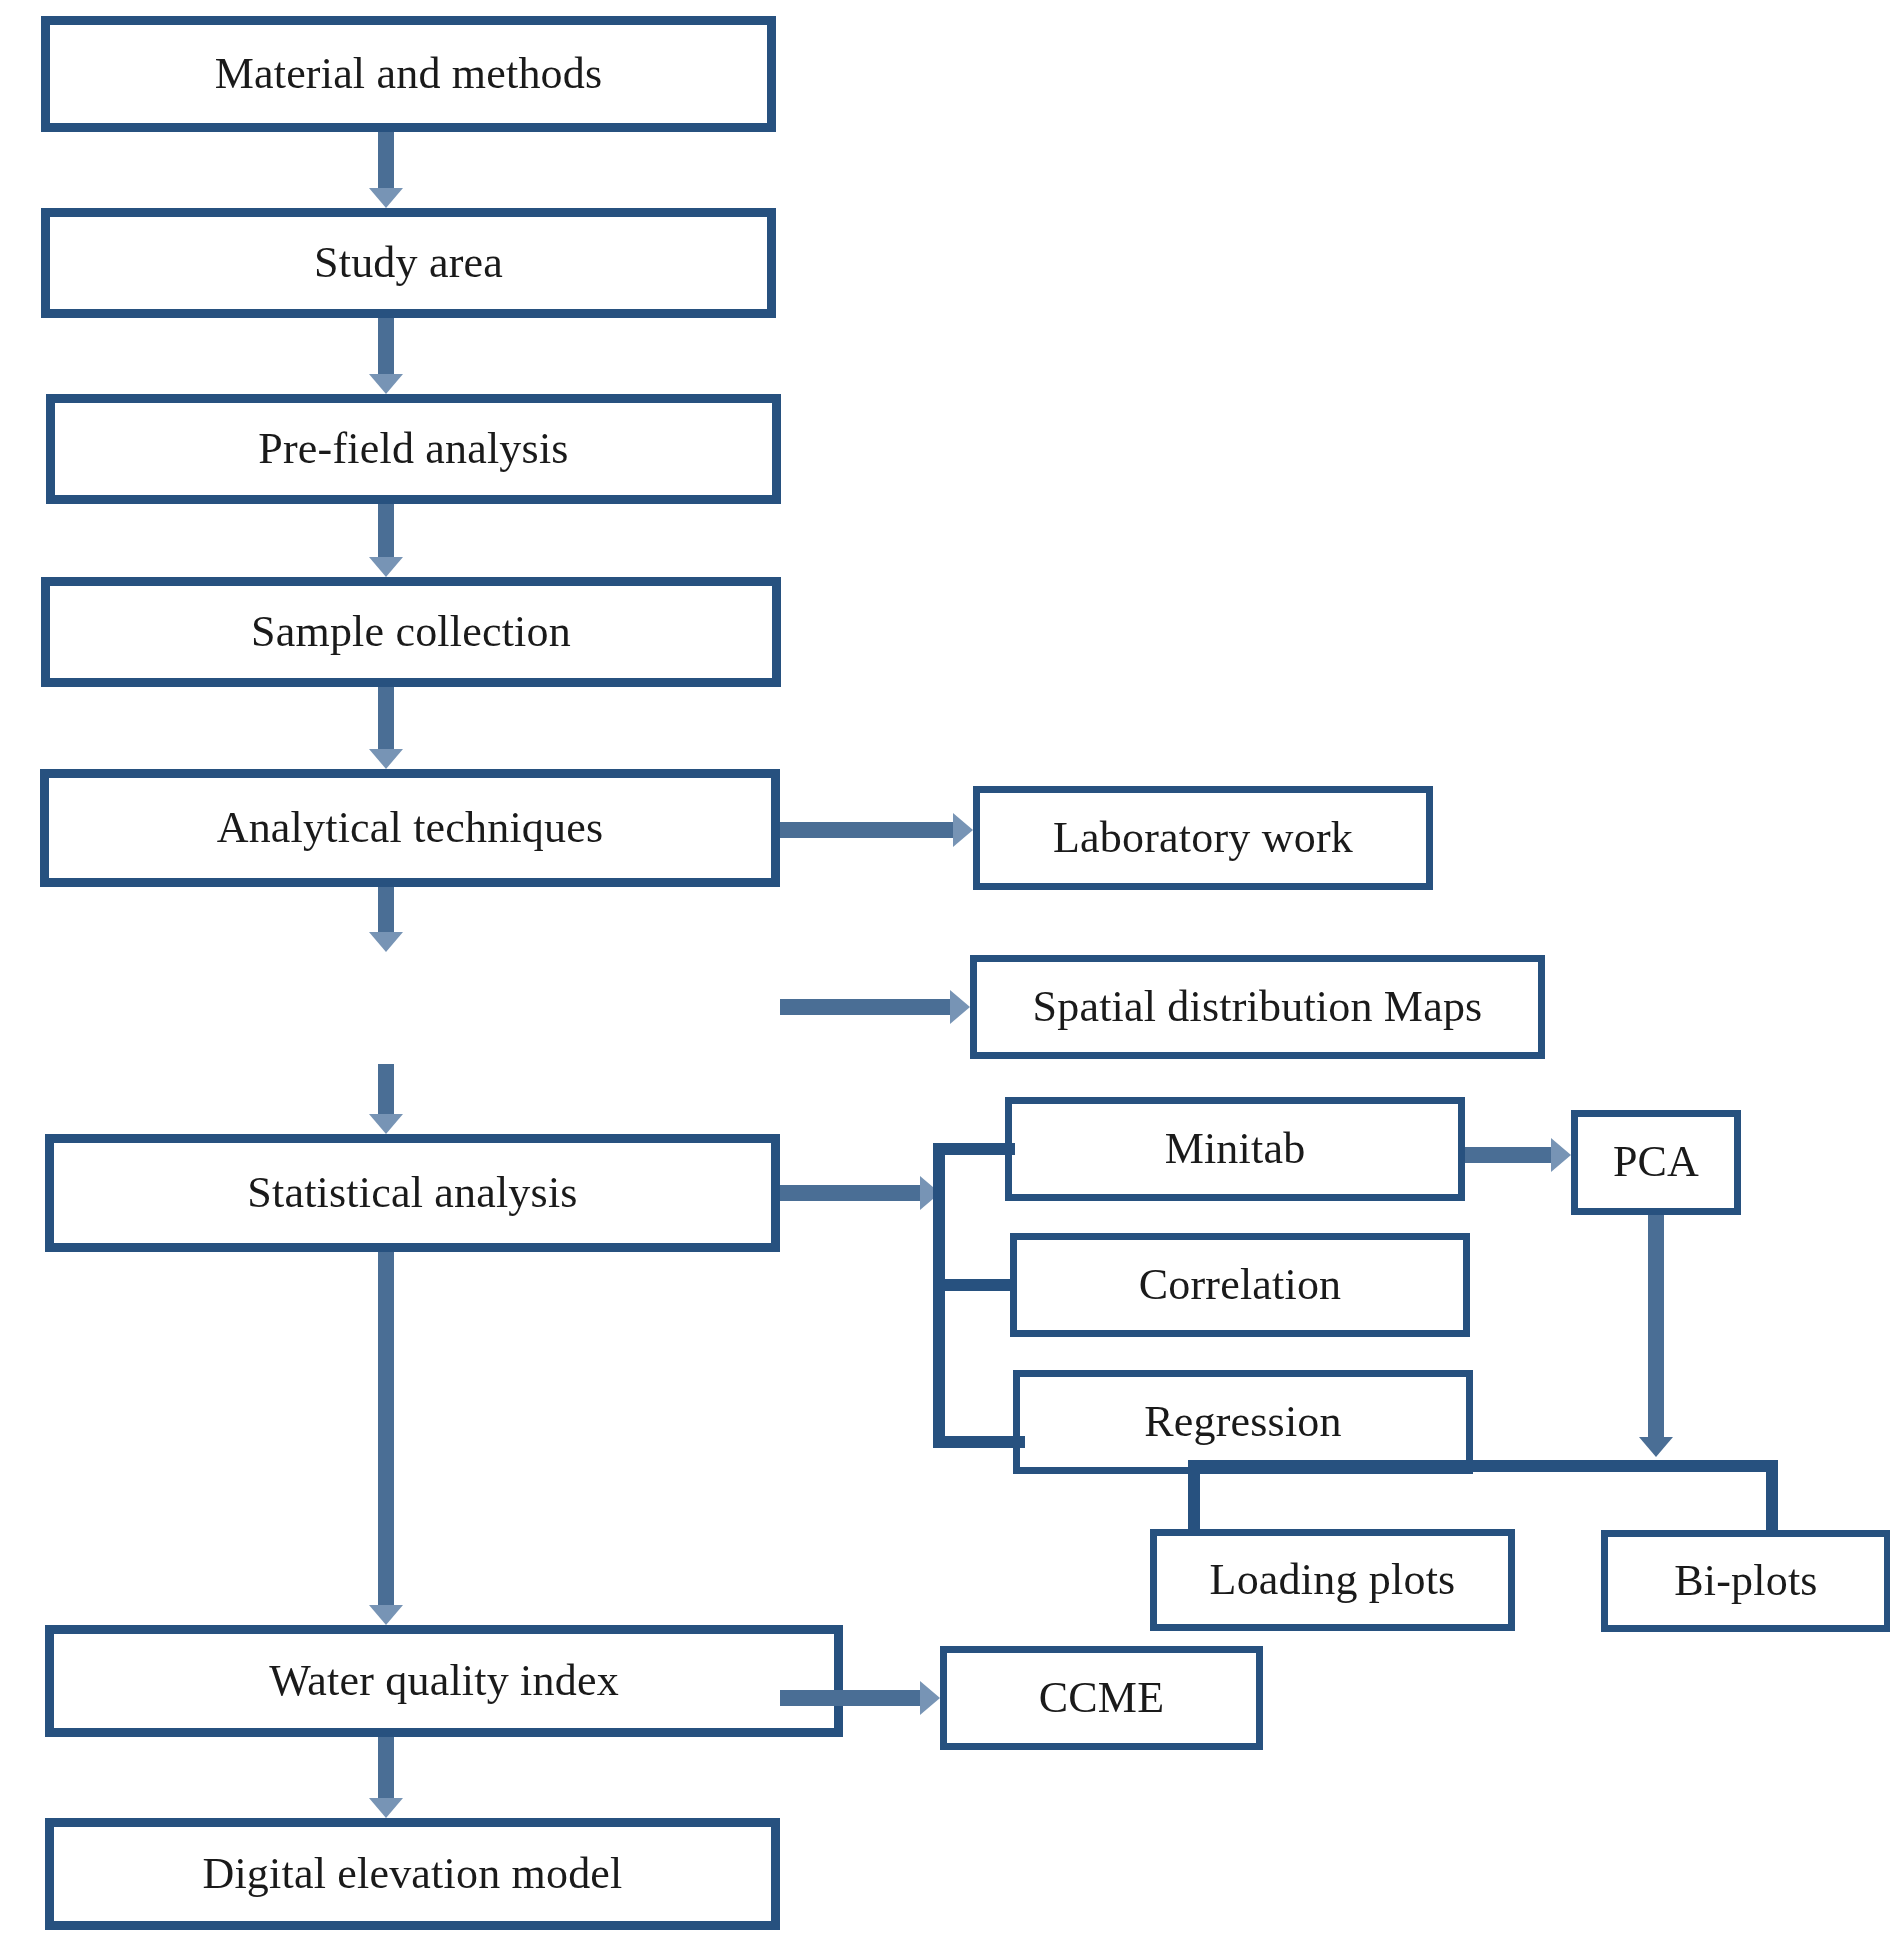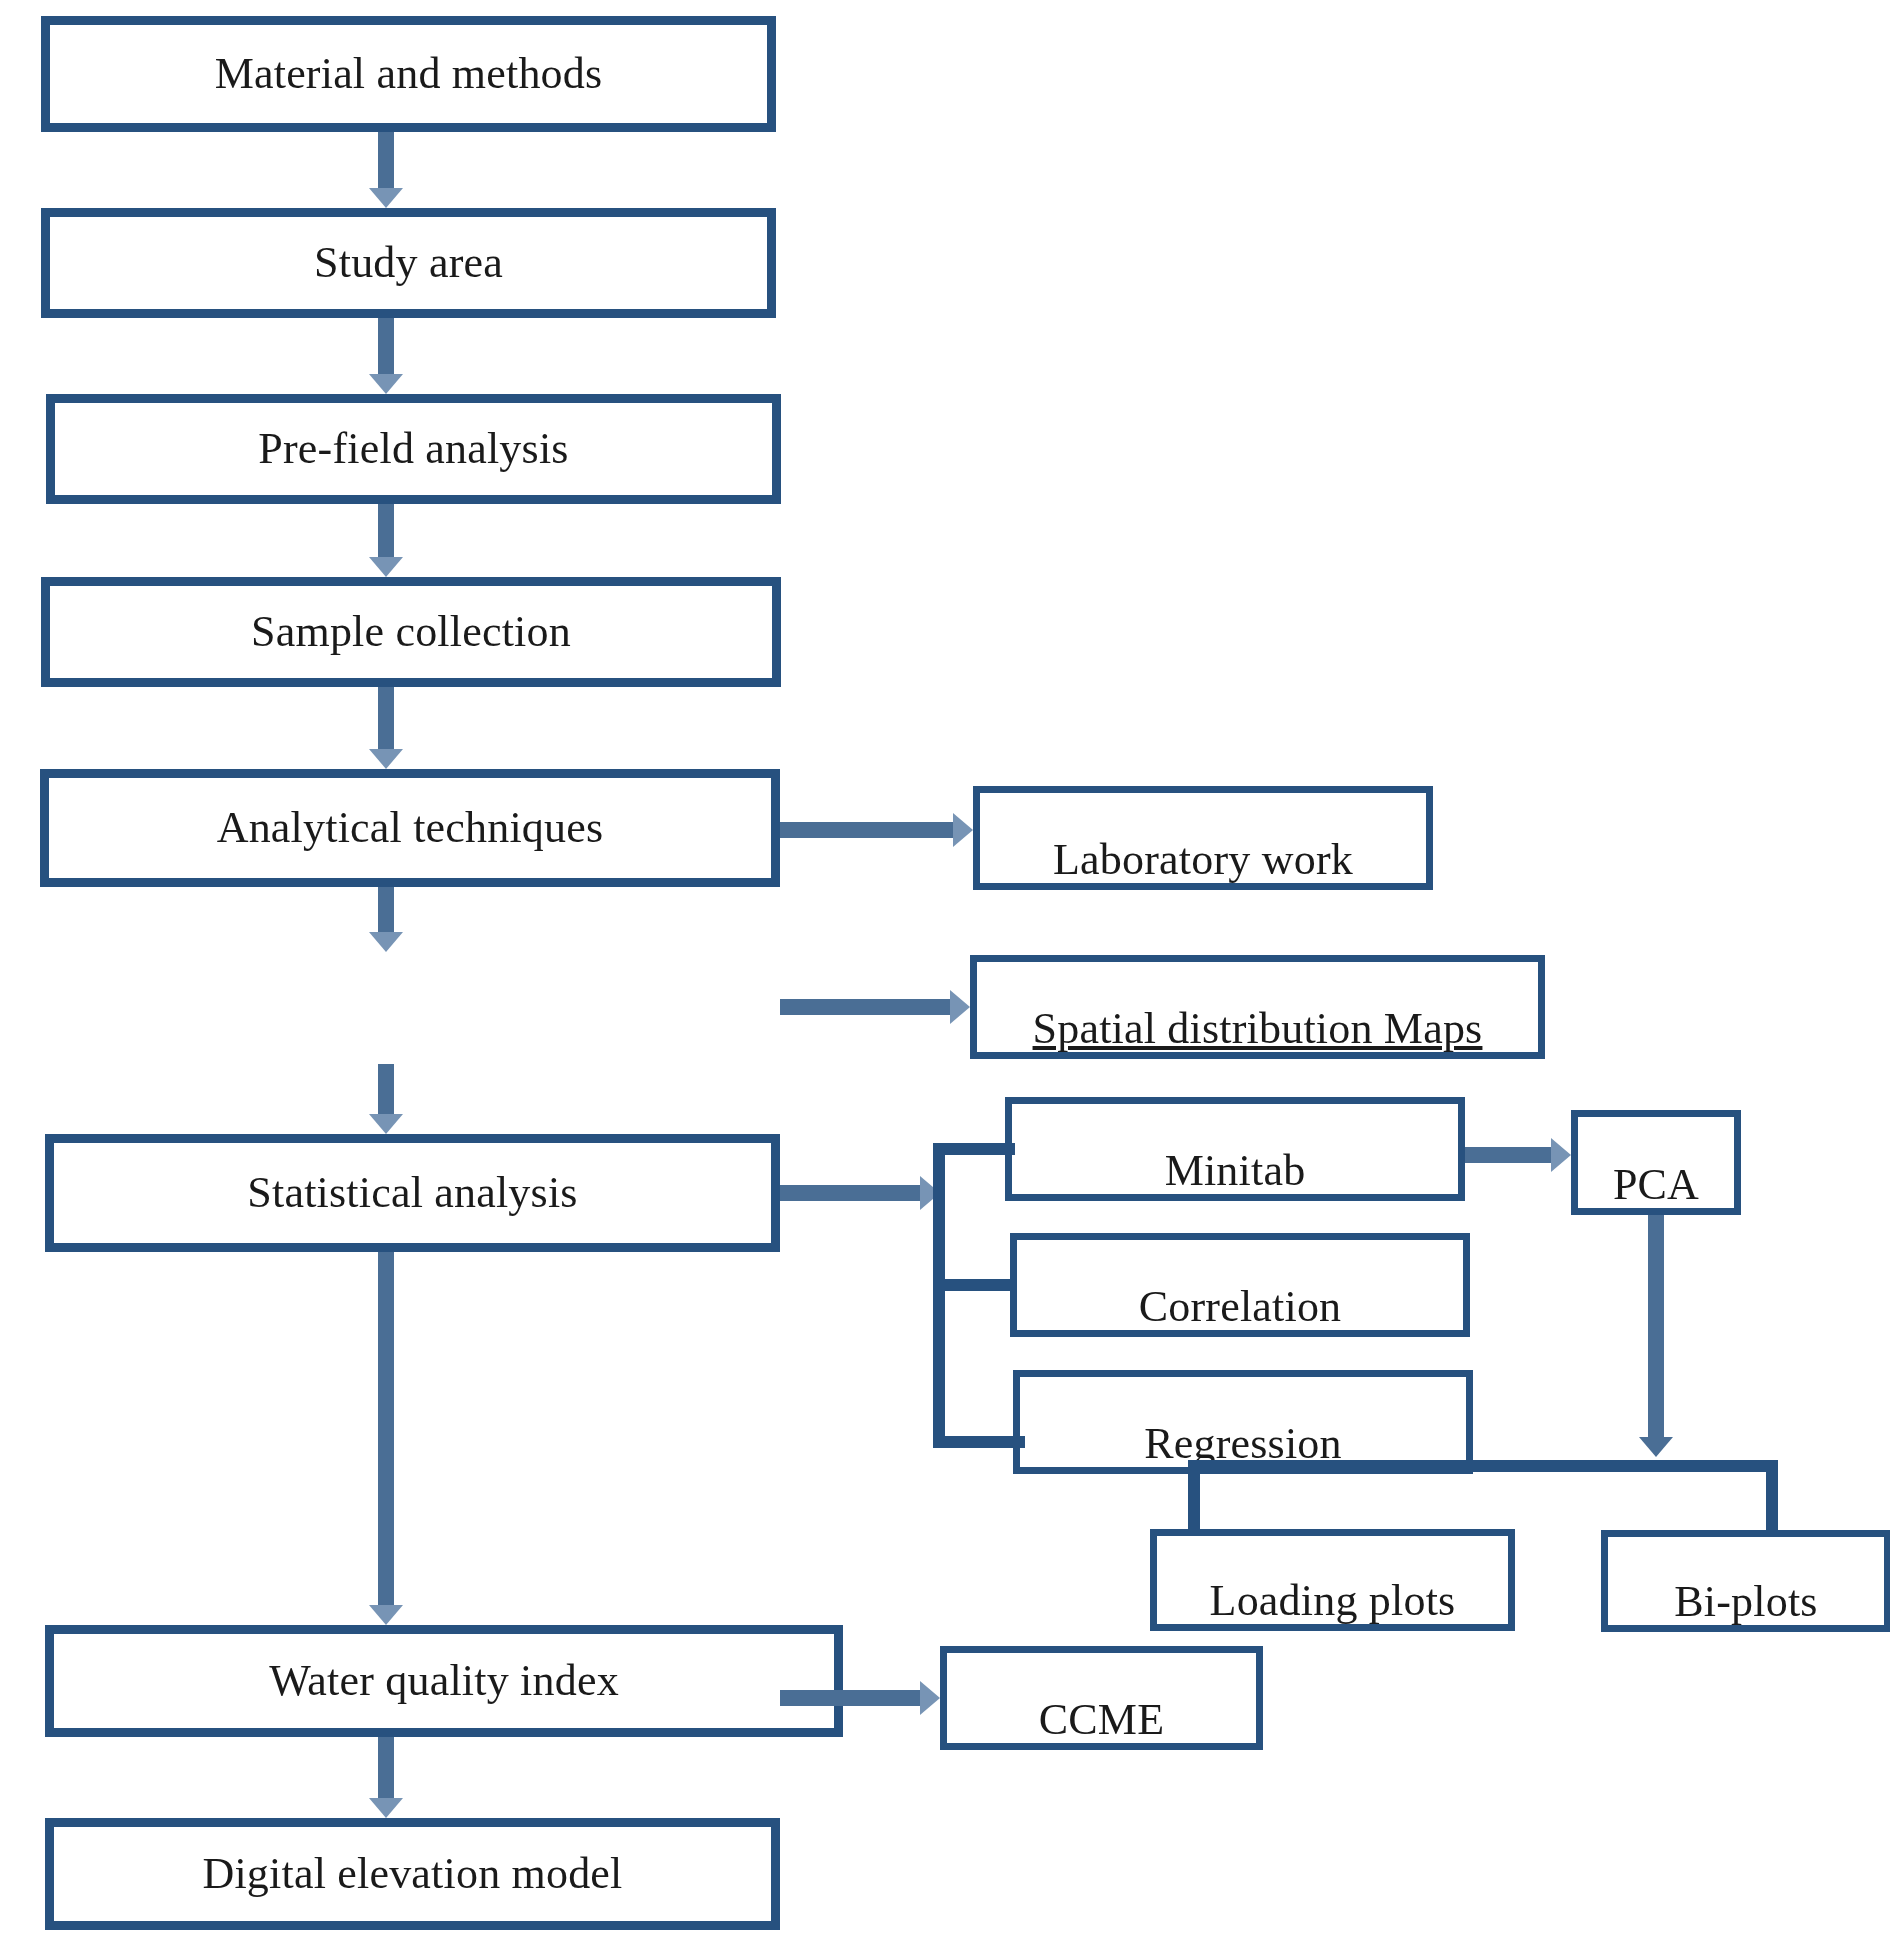--- a/index.html
+++ b/index.html
@@ -32,7 +32,6 @@
   }
   .node.thin {
     border-width: 7px;
-    align-items: flex-end;
   }
   
   .vline {

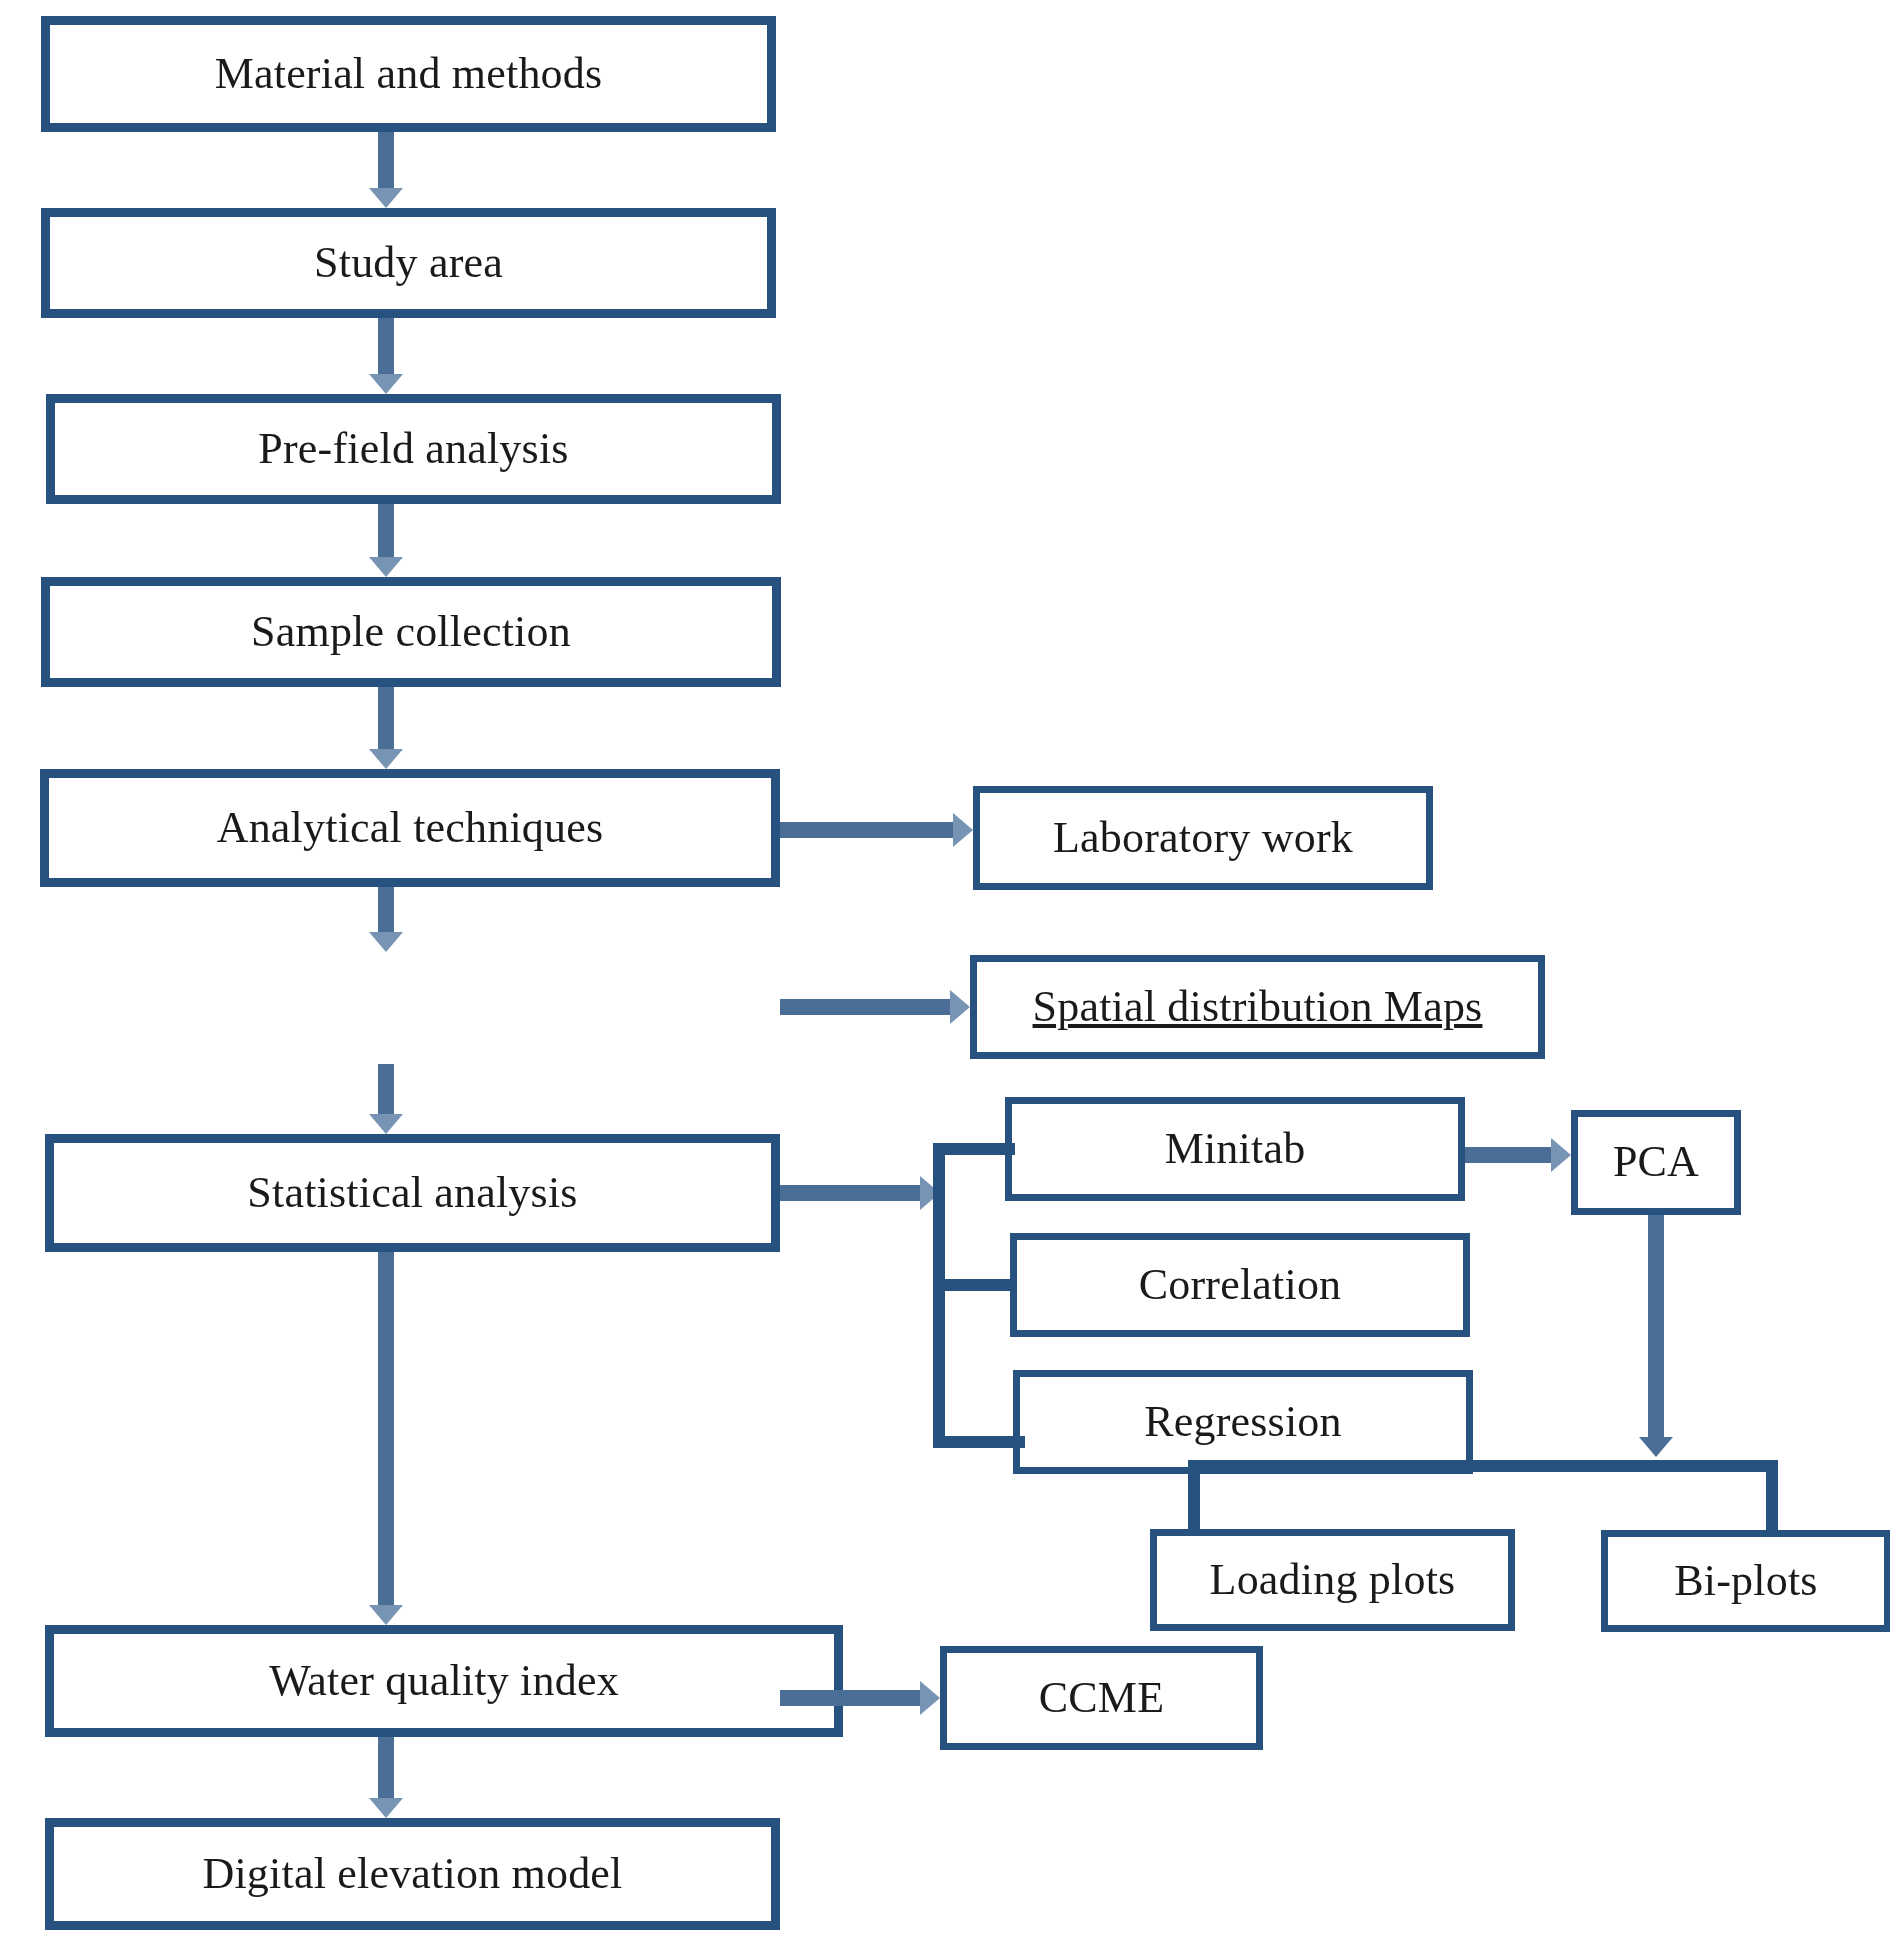--- a/index.html
+++ b/index.html
@@ -116,7 +116,7 @@
     <span>Laboratory work</span>
   </div>
 
-  <div class="node thin" style="left:950px; top:955px; width:575px; height:104px;text-decoration:underline;">
+  <div class="node thin" style="left:950px; top:955px; width:575px; height:104px;">
     <span>Spatial distribution Maps</span>
   </div>
 

